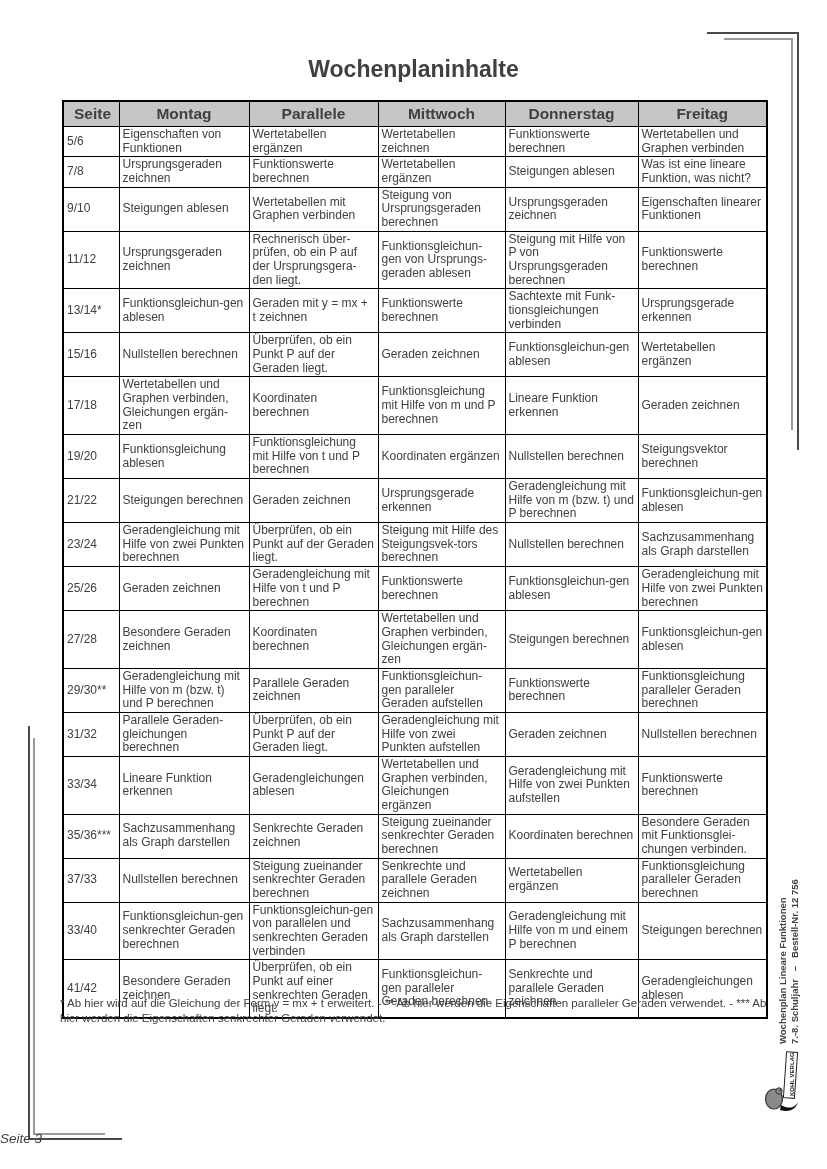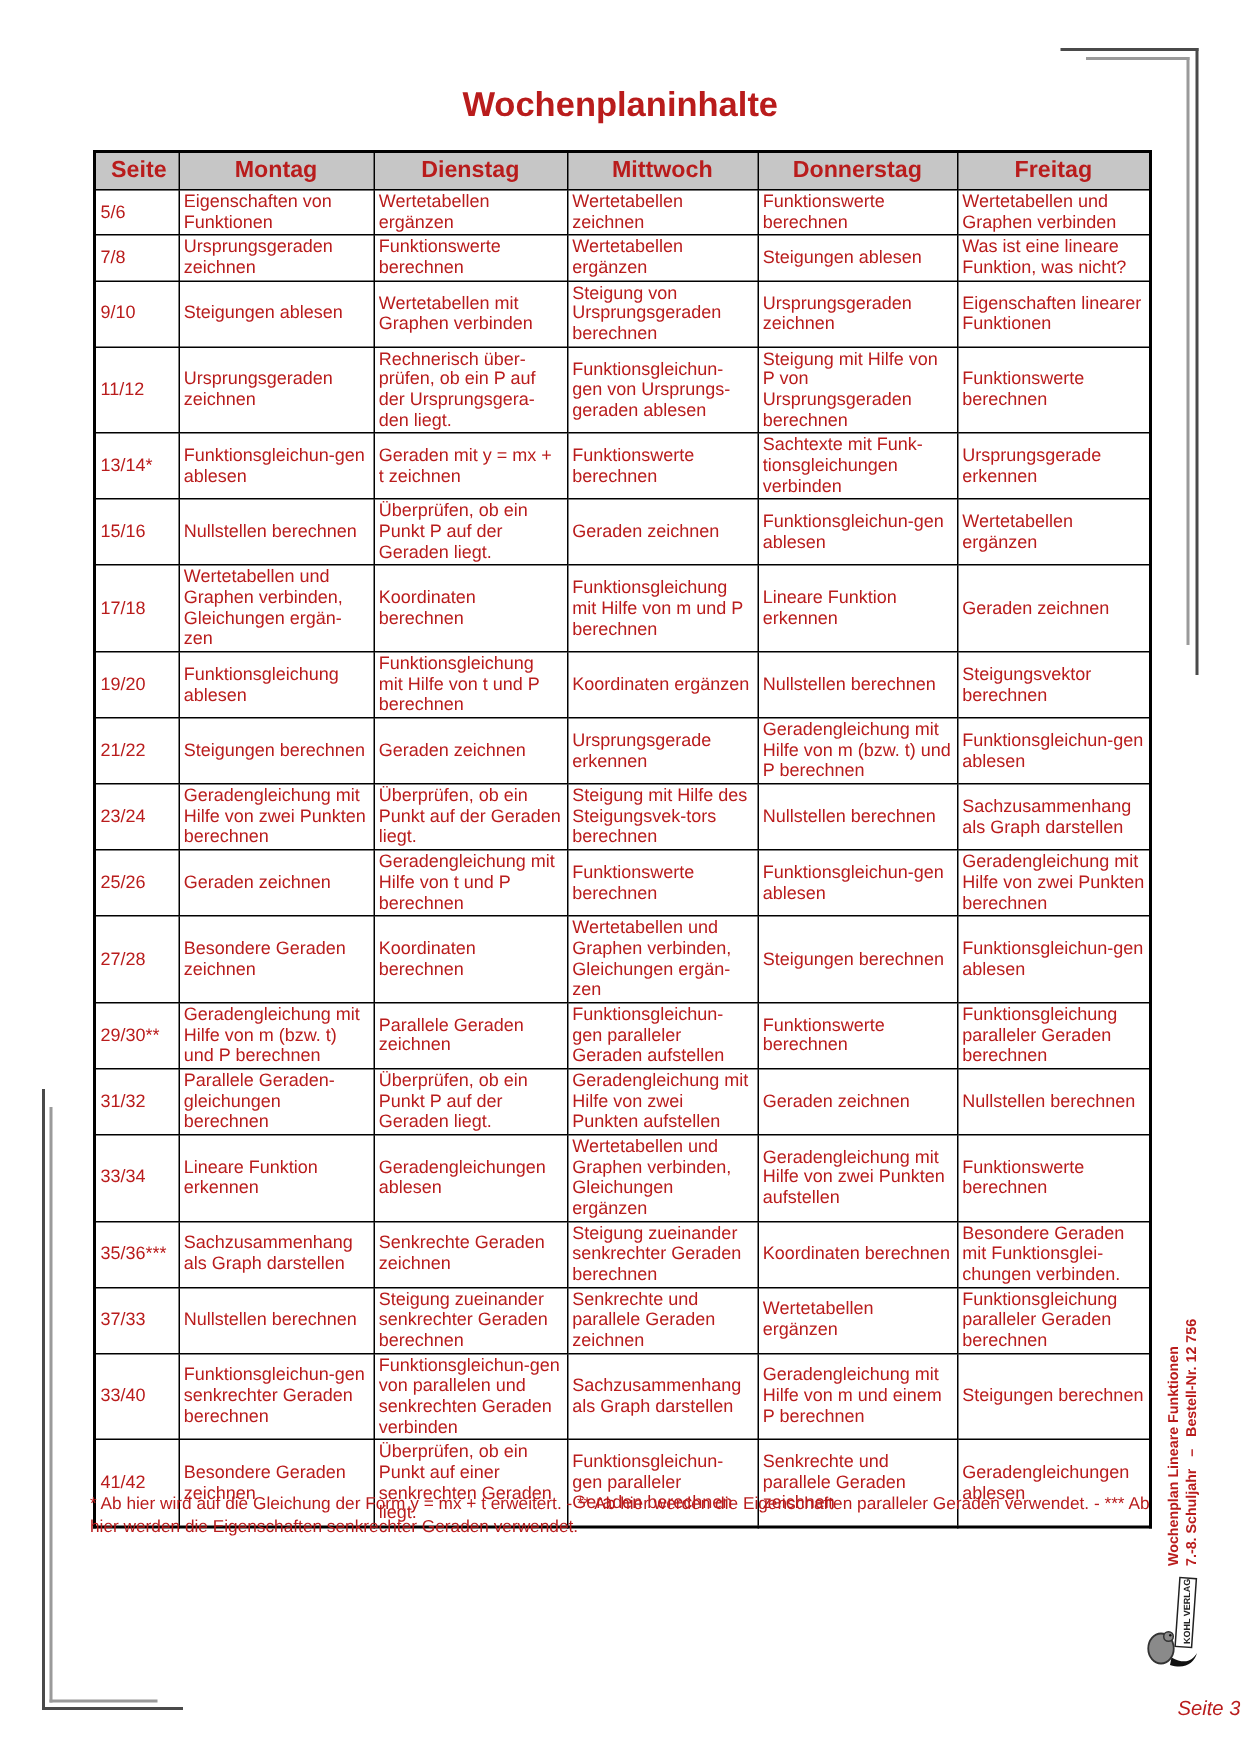--- a/index.html
+++ b/index.html
@@ -5,7 +5,7 @@
   html,body{margin:0;padding:0;background:#ffffff;}
   .page{
     position:relative;width:827px;height:1169px;background:#fff;overflow:hidden;
-    font-family:"Liberation Sans","DejaVu Sans",sans-serif;color:#b91c1c;
+    font-family:"Liberation Sans","DejaVu Sans",sans-serif;color:#404040;
   }
   
   .corner{position:absolute;pointer-events:none;}

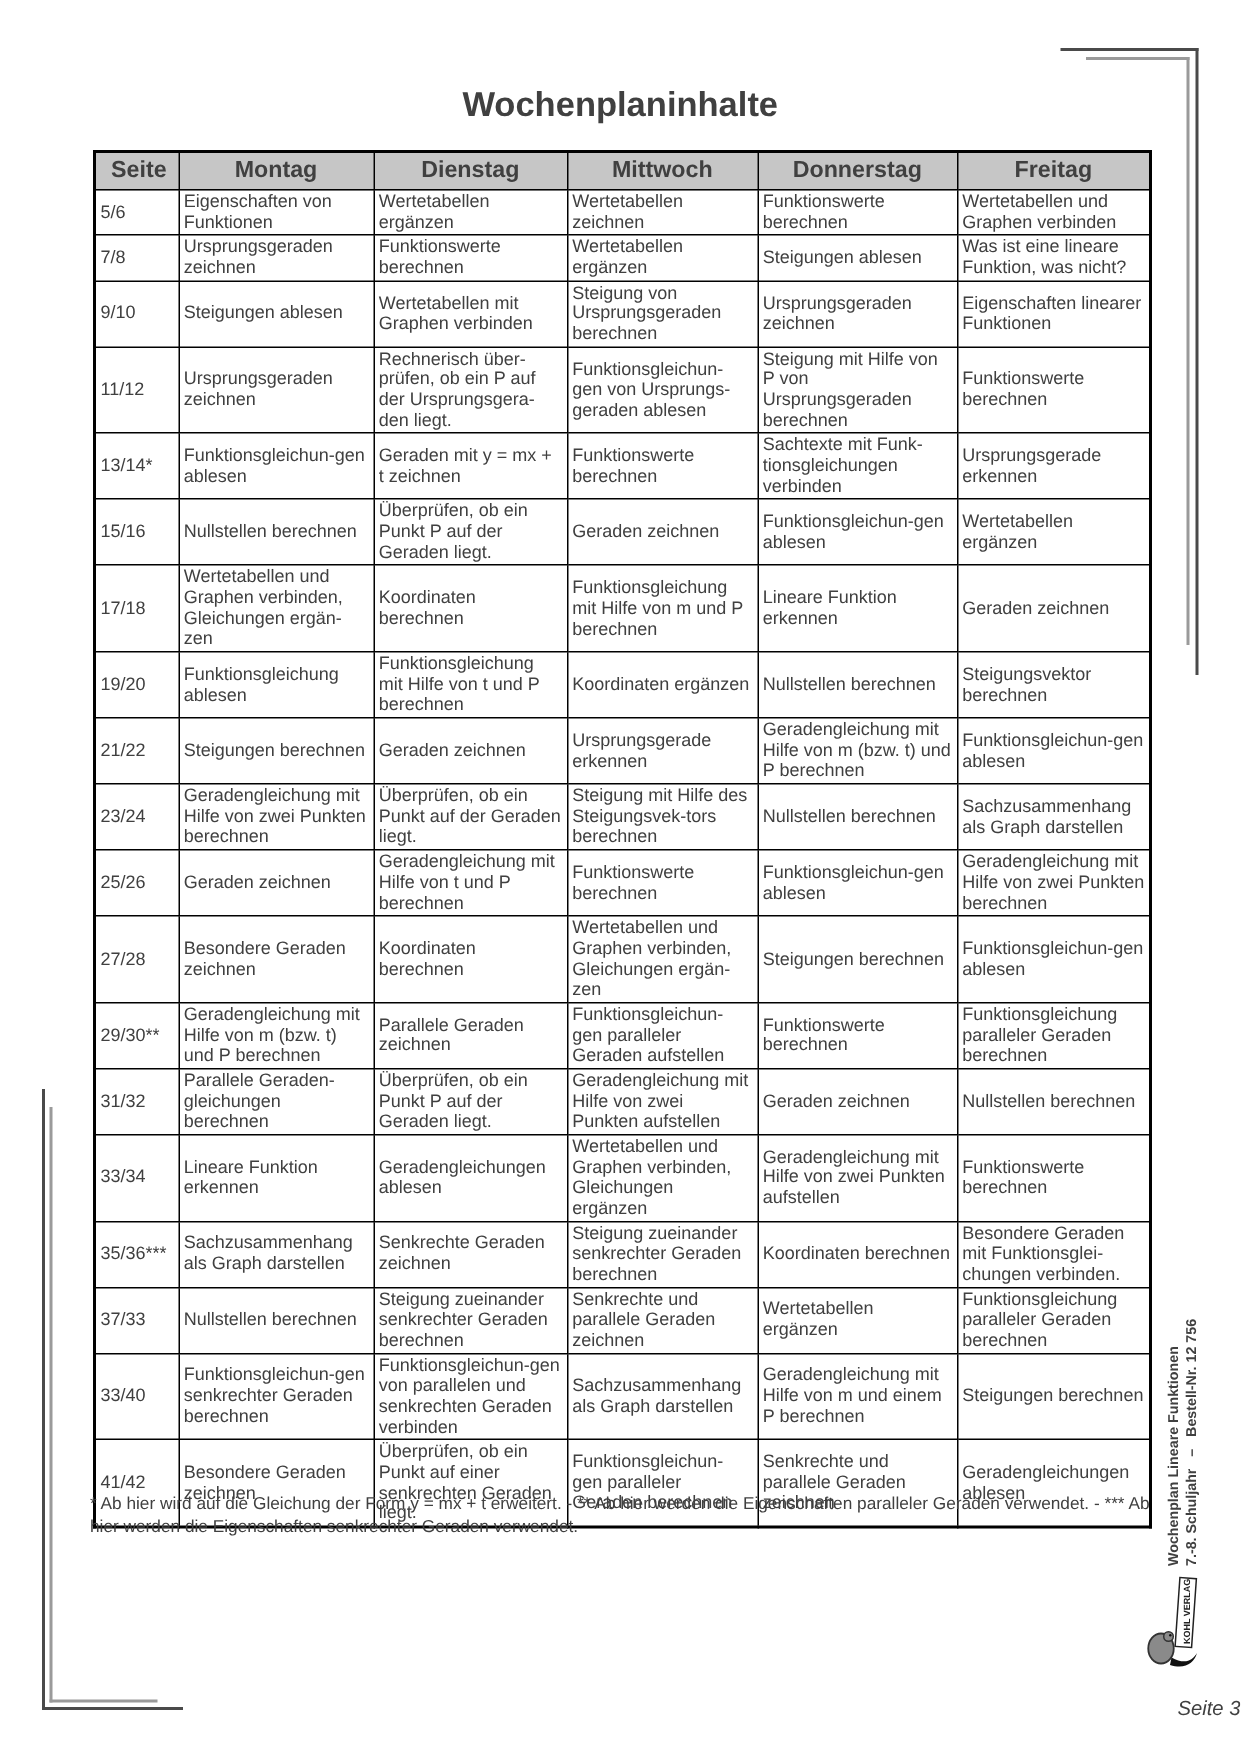--- a/index.html
+++ b/index.html
@@ -78,7 +78,7 @@
       <tr>
         <th>Seite</th>
         <th>Montag</th>
-        <th>Dienstag</th>
+        <th>Parallele</th>
         <th>Mittwoch</th>
         <th>Donnerstag</th>
         <th>Freitag</th>

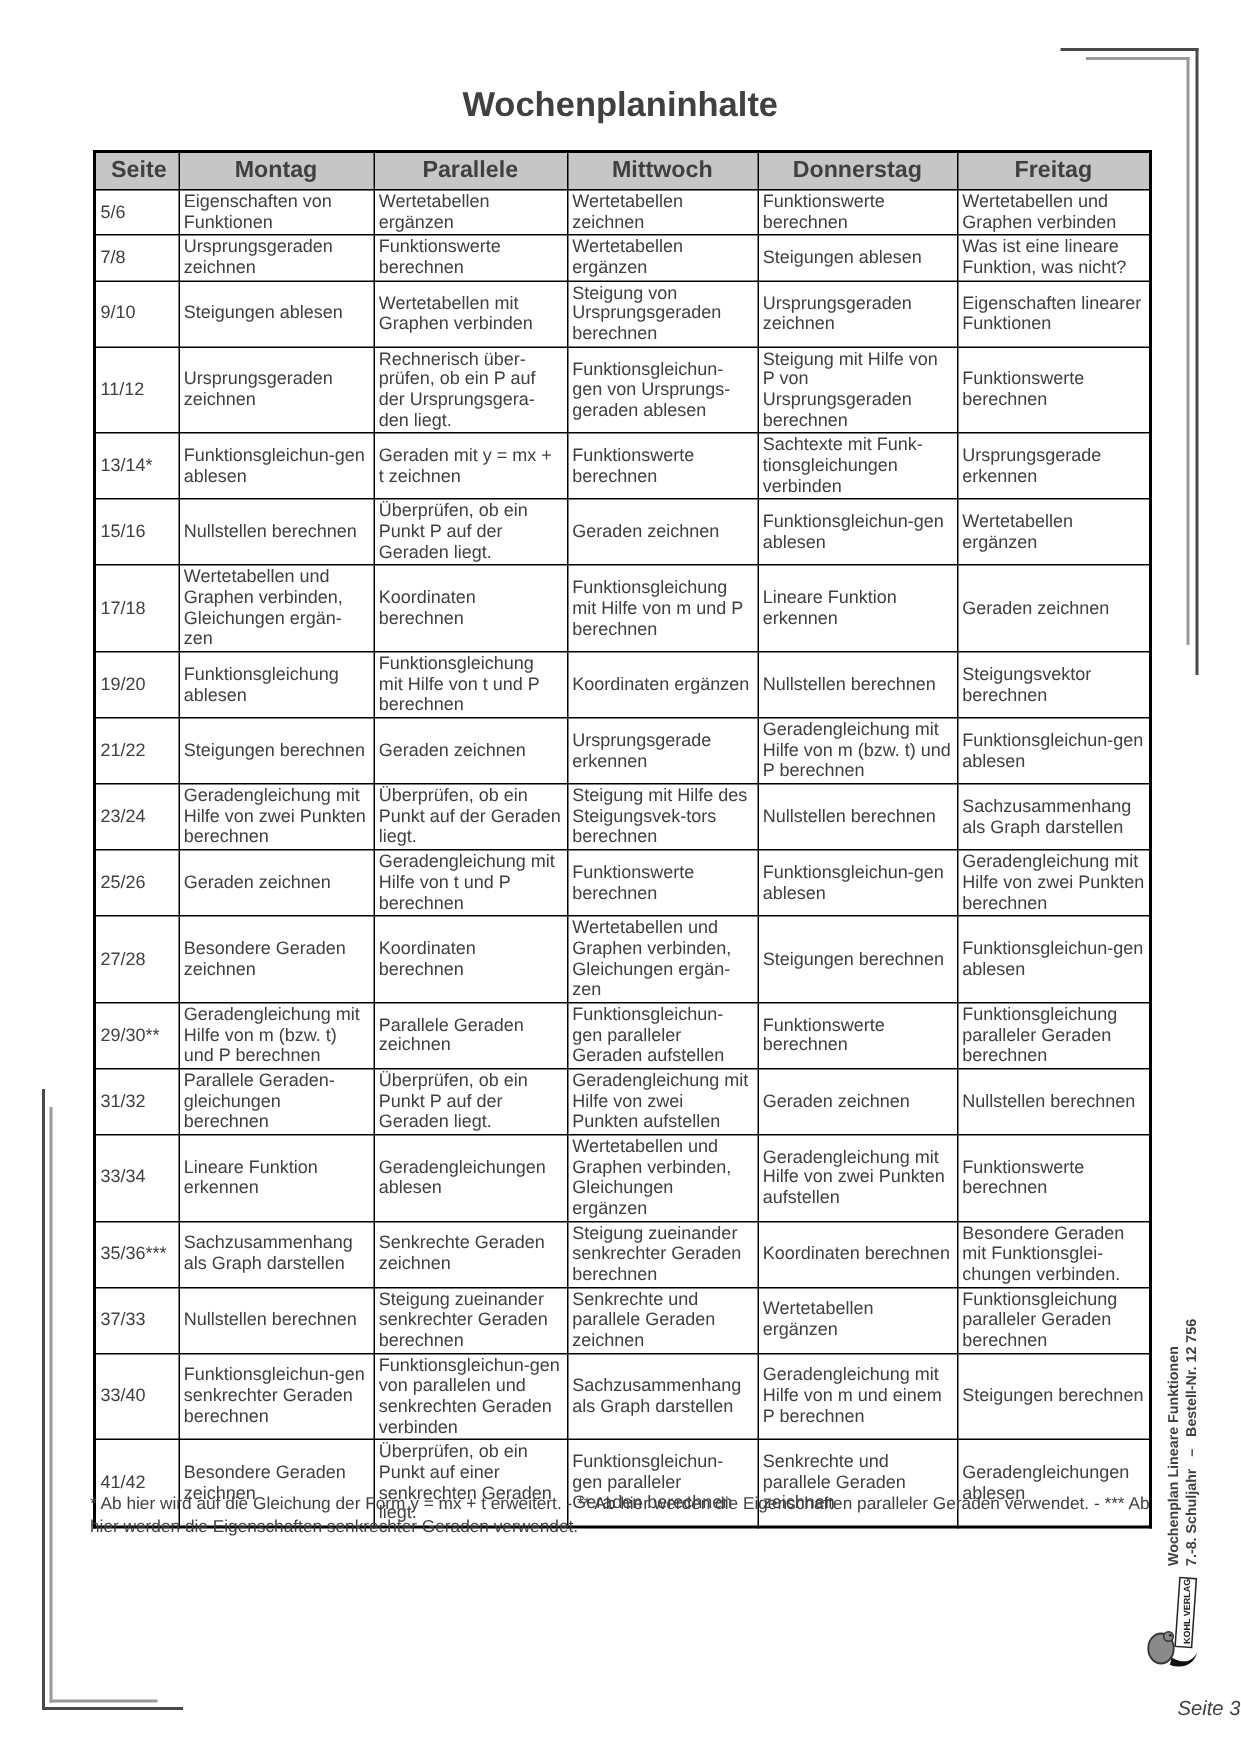--- a/index.html
+++ b/index.html
@@ -49,7 +49,7 @@
   .logo{position:absolute;left:764px;top:1050px;width:36px;height:66px;}
 
   .footer{
-    position:absolute;top:1131px;left:0;width:100%;text-align:right;
+    position:absolute;top:1131px;left:0;width:100%;text-align:left;
     font-size:13.5px;font-style:italic;
   }
 </style>

